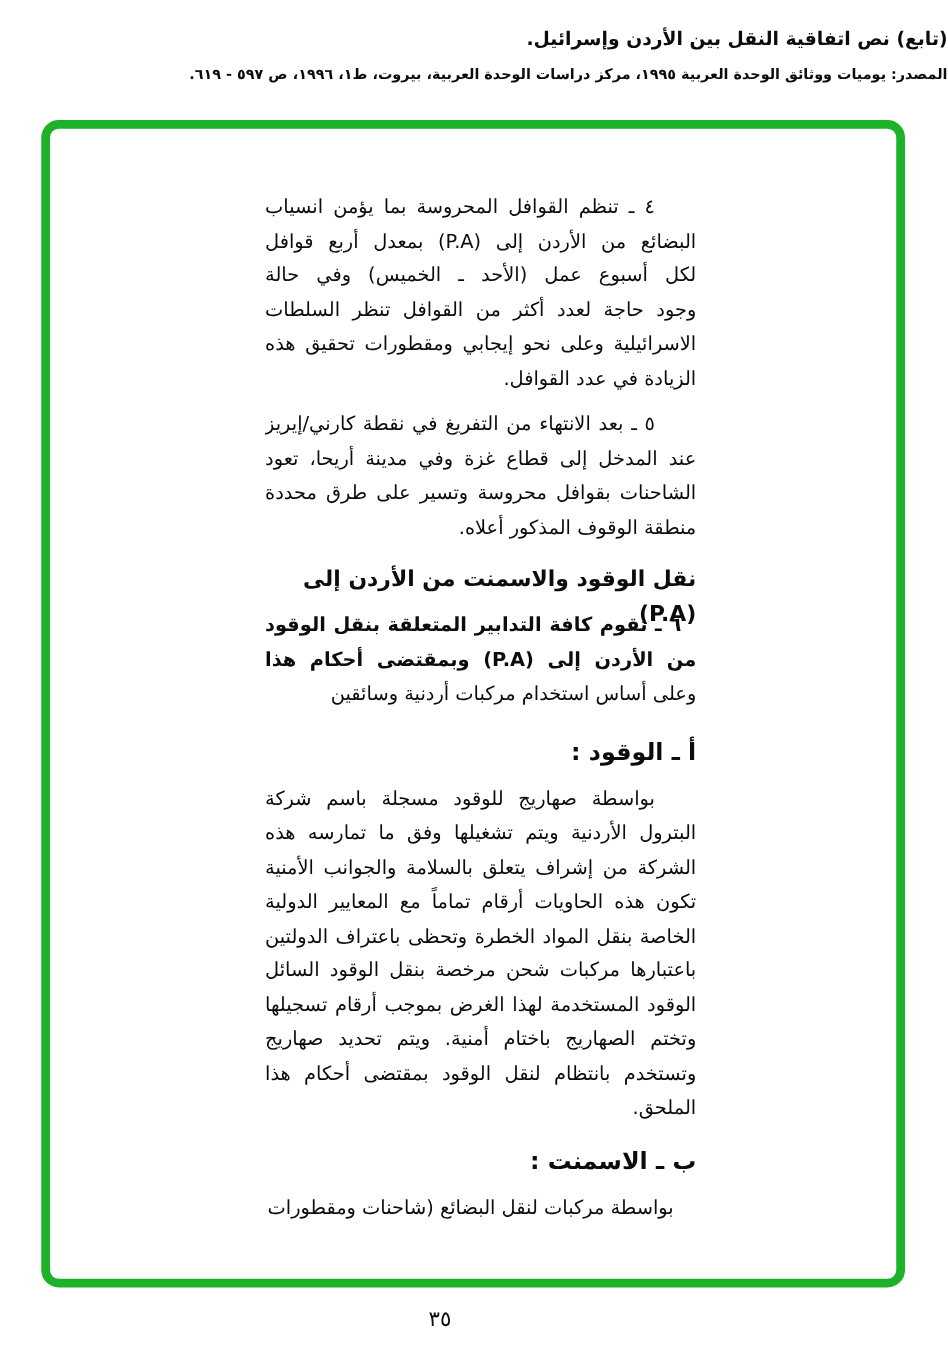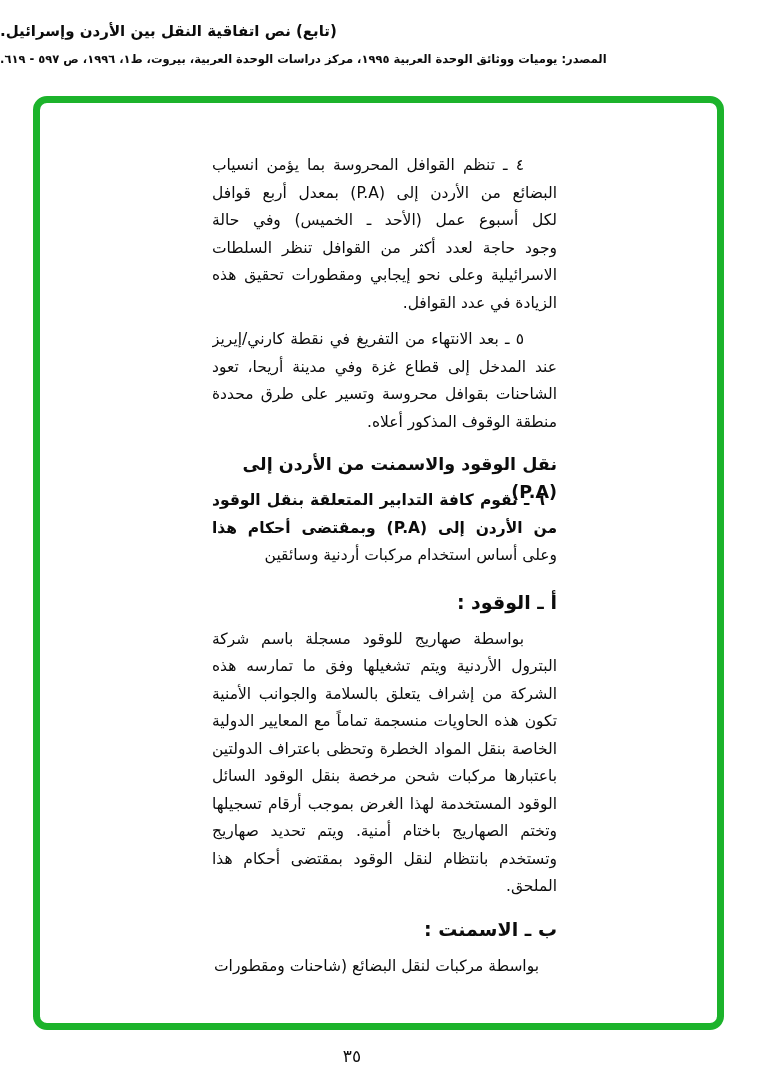--- a/index.html
+++ b/index.html
@@ -15,7 +15,7 @@
   }
   .header {
     position: absolute; top: 22px; left: 0; width: 758px;
-    text-align: left; direction: rtl;
+    text-align: right; direction: rtl;
   }
   .header-title { font-size: 15px; font-weight: bold; letter-spacing: 0; }
   .header-source { font-size: 11.5px; font-weight: bold; margin-top: 12px; white-space: nowrap; }

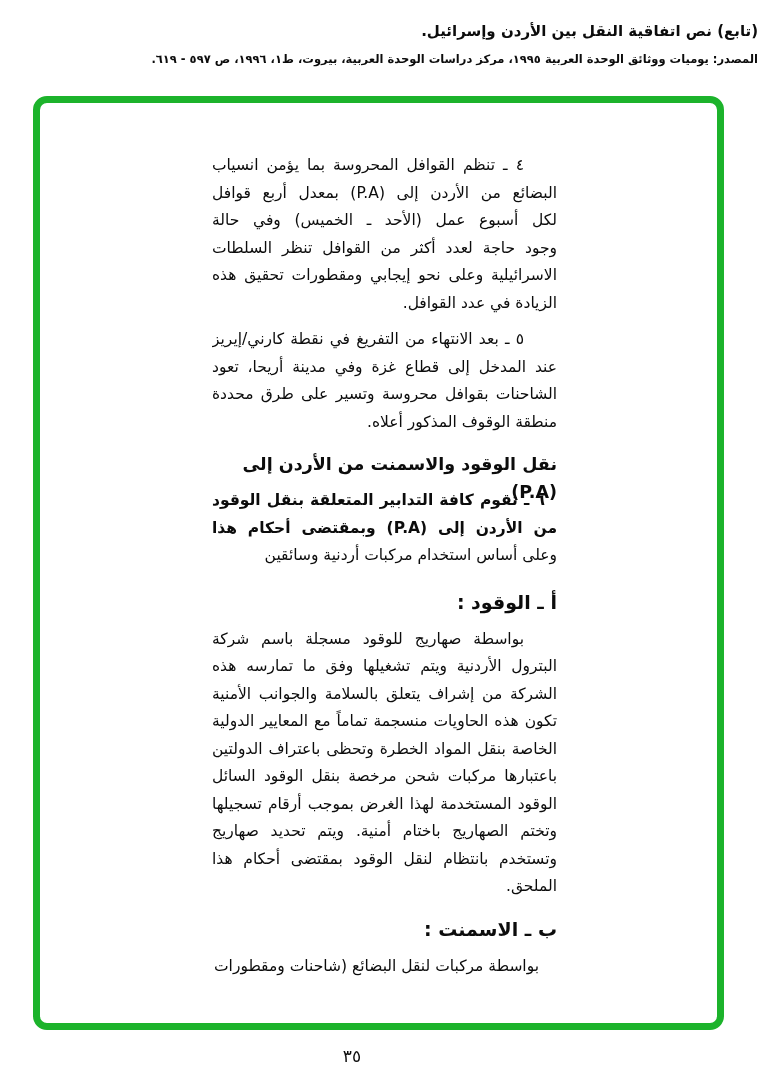--- a/index.html
+++ b/index.html
@@ -120,7 +120,7 @@
         <div class="tline">بواسطة صهاريج للوقود مسجلة باسم شركة مصفاة</div>
         <div class="tline">البترول الأردنية ويتم تشغيلها وفق ما تمارسه هذه</div>
         <div class="tline">الشركة من إشراف يتعلق بالسلامة والجوانب الأمنية</div>
-        <div class="tline">تكون هذه الحاويات منسجمة تماماً مع المعايير الدولية</div>
+        <div class="tline">تكون هذه الحاويات أرقام تماماً مع المعايير الدولية</div>
         <div class="tline">الخاصة بنقل المواد الخطرة وتحظى باعتراف الدولتين</div>
         <div class="tline">باعتبارها مركبات شحن مرخصة بنقل الوقود السائل</div>
         <div class="tline">الوقود المستخدمة لهذا الغرض بموجب أرقام تسجيلها</div>

